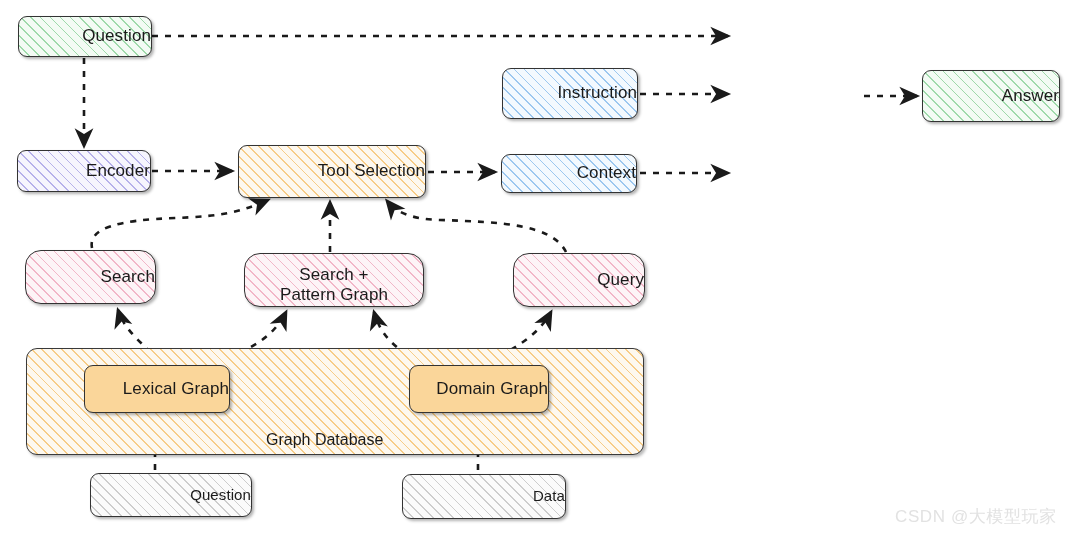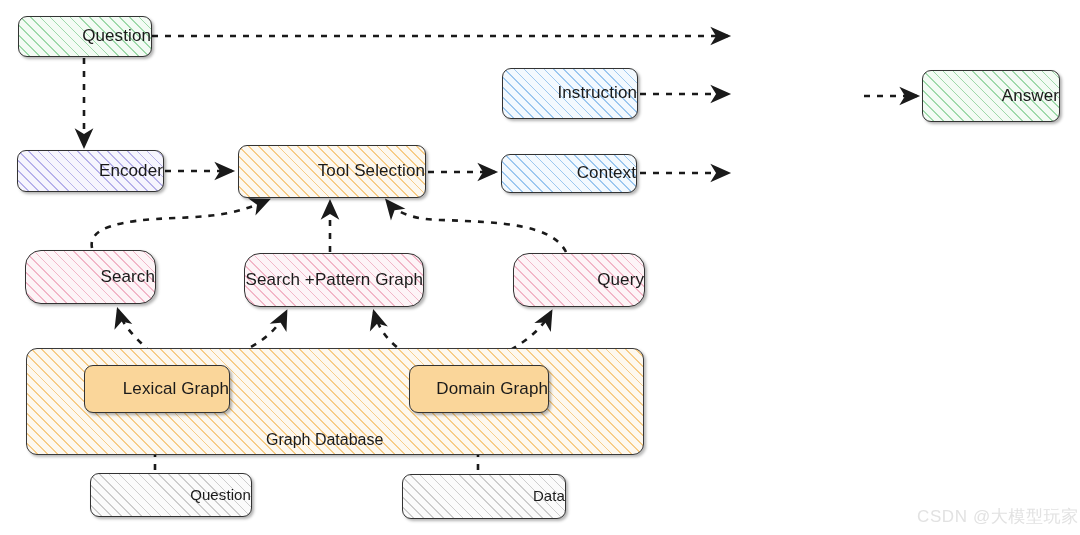--- a/index.html
+++ b/index.html
@@ -176,7 +176,7 @@
     <span>Question</span>
   </div>
 
-  <div class="node hatch-purple" style="left:17px; top:150px; width:147px; height:42px;">
+  <div class="node hatch-purple" style="left:17px; top:150px; width:134px; height:42px;">
     <span>Encoder</span>
   </div>
 

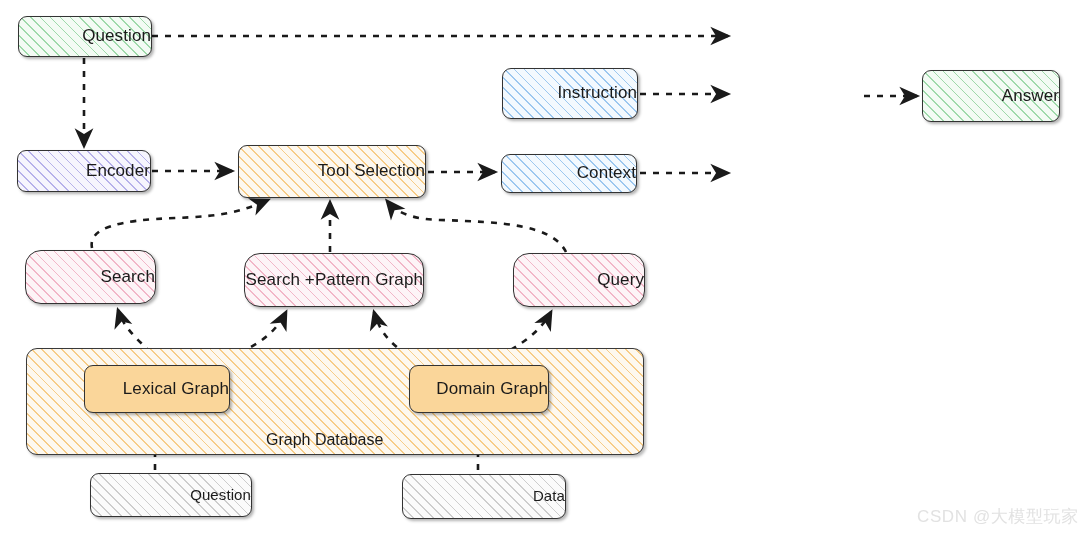--- a/index.html
+++ b/index.html
@@ -201,7 +201,7 @@
     <span>Search</span>
   </div>
 
-  <div class="node hatch-pink" style="left:244px; top:253px; width:180px; height:54px; flex-direction:row;">
+  <div class="node hatch-pink" style="left:244px; top:253px; width:180px; height:54px; flex-direction:column;">
     <span>Search +</span>
     <span>Pattern Graph</span>
   </div>

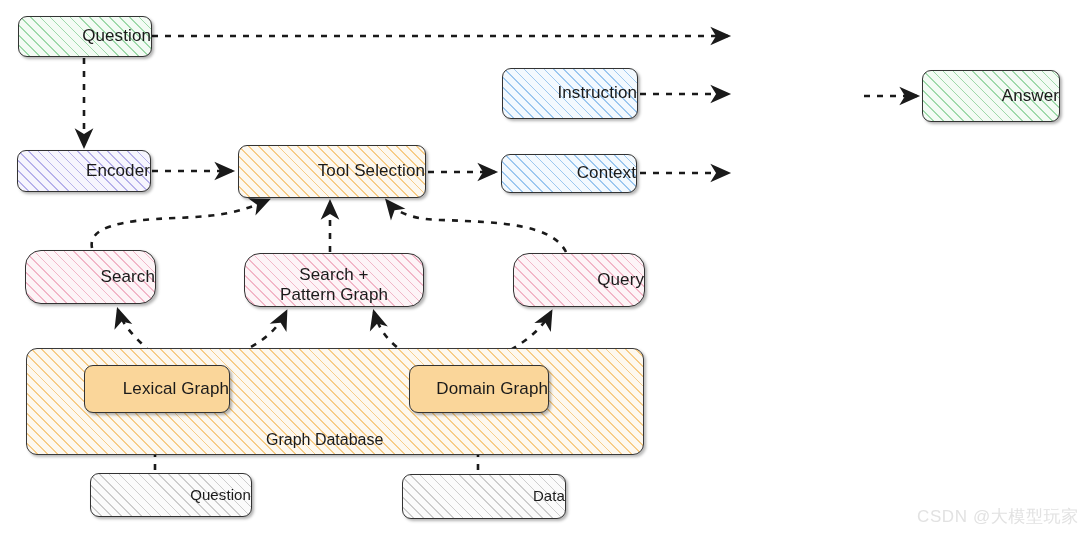--- a/index.html
+++ b/index.html
@@ -113,7 +113,6 @@
     letter-spacing: 0.6px;
     white-space: nowrap;
     z-index: 5;
-    margin-left: 22px;
   }
 </style>
 </head>

